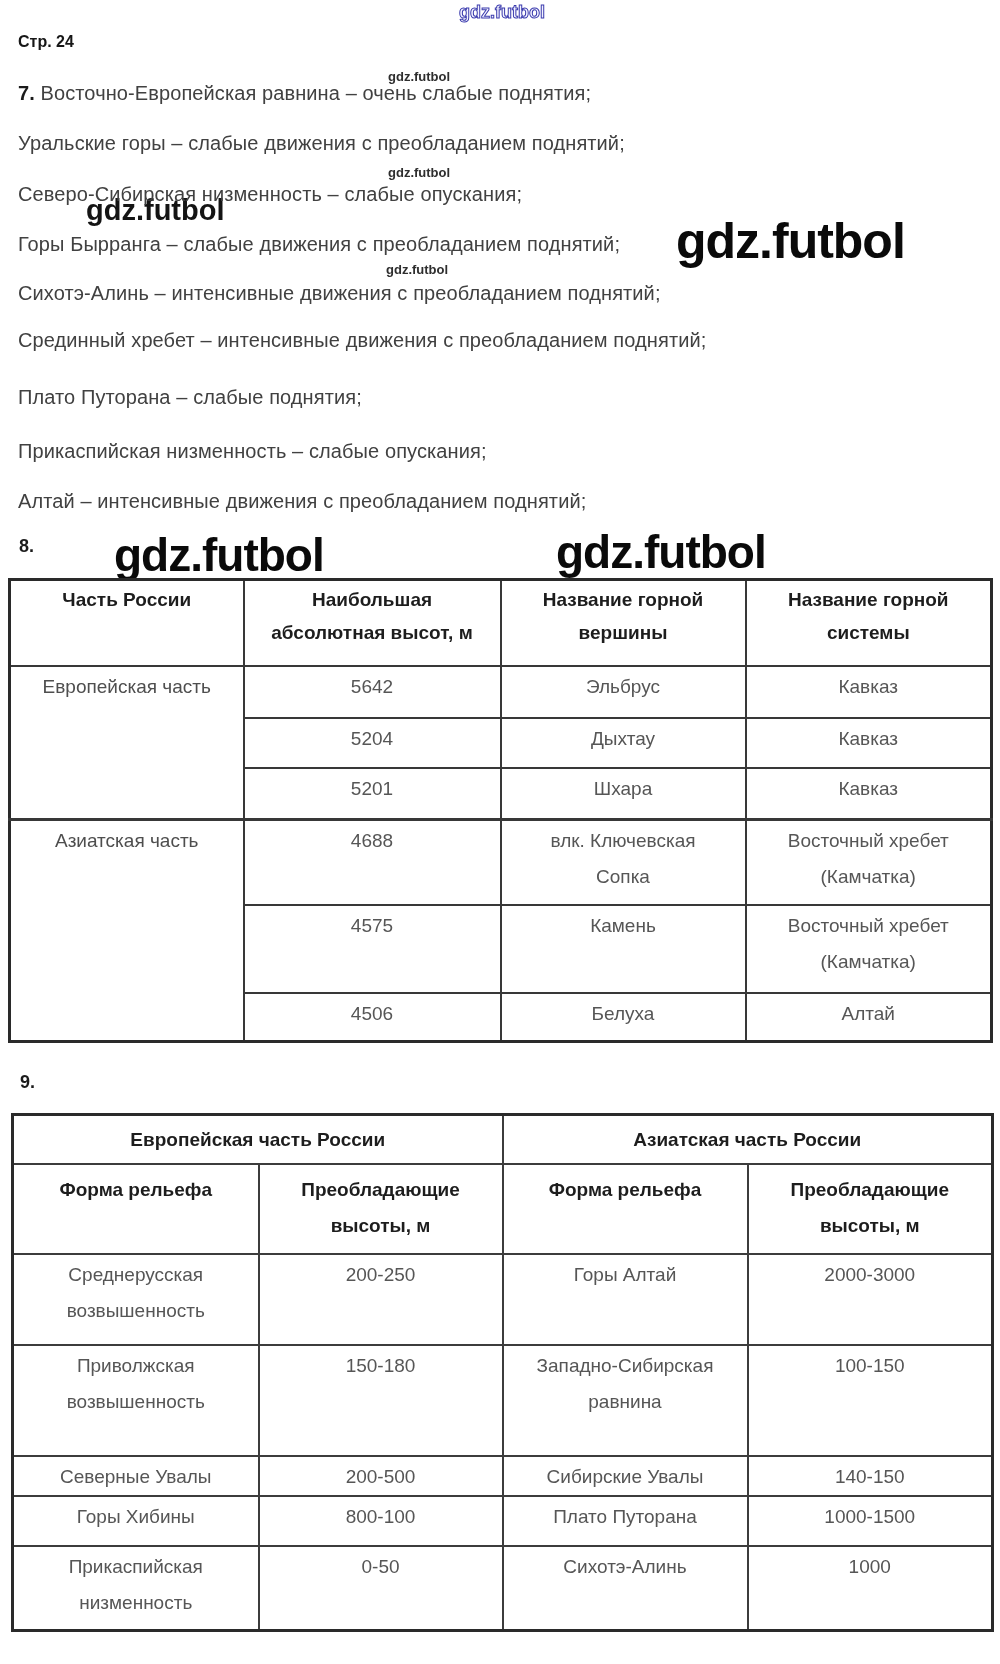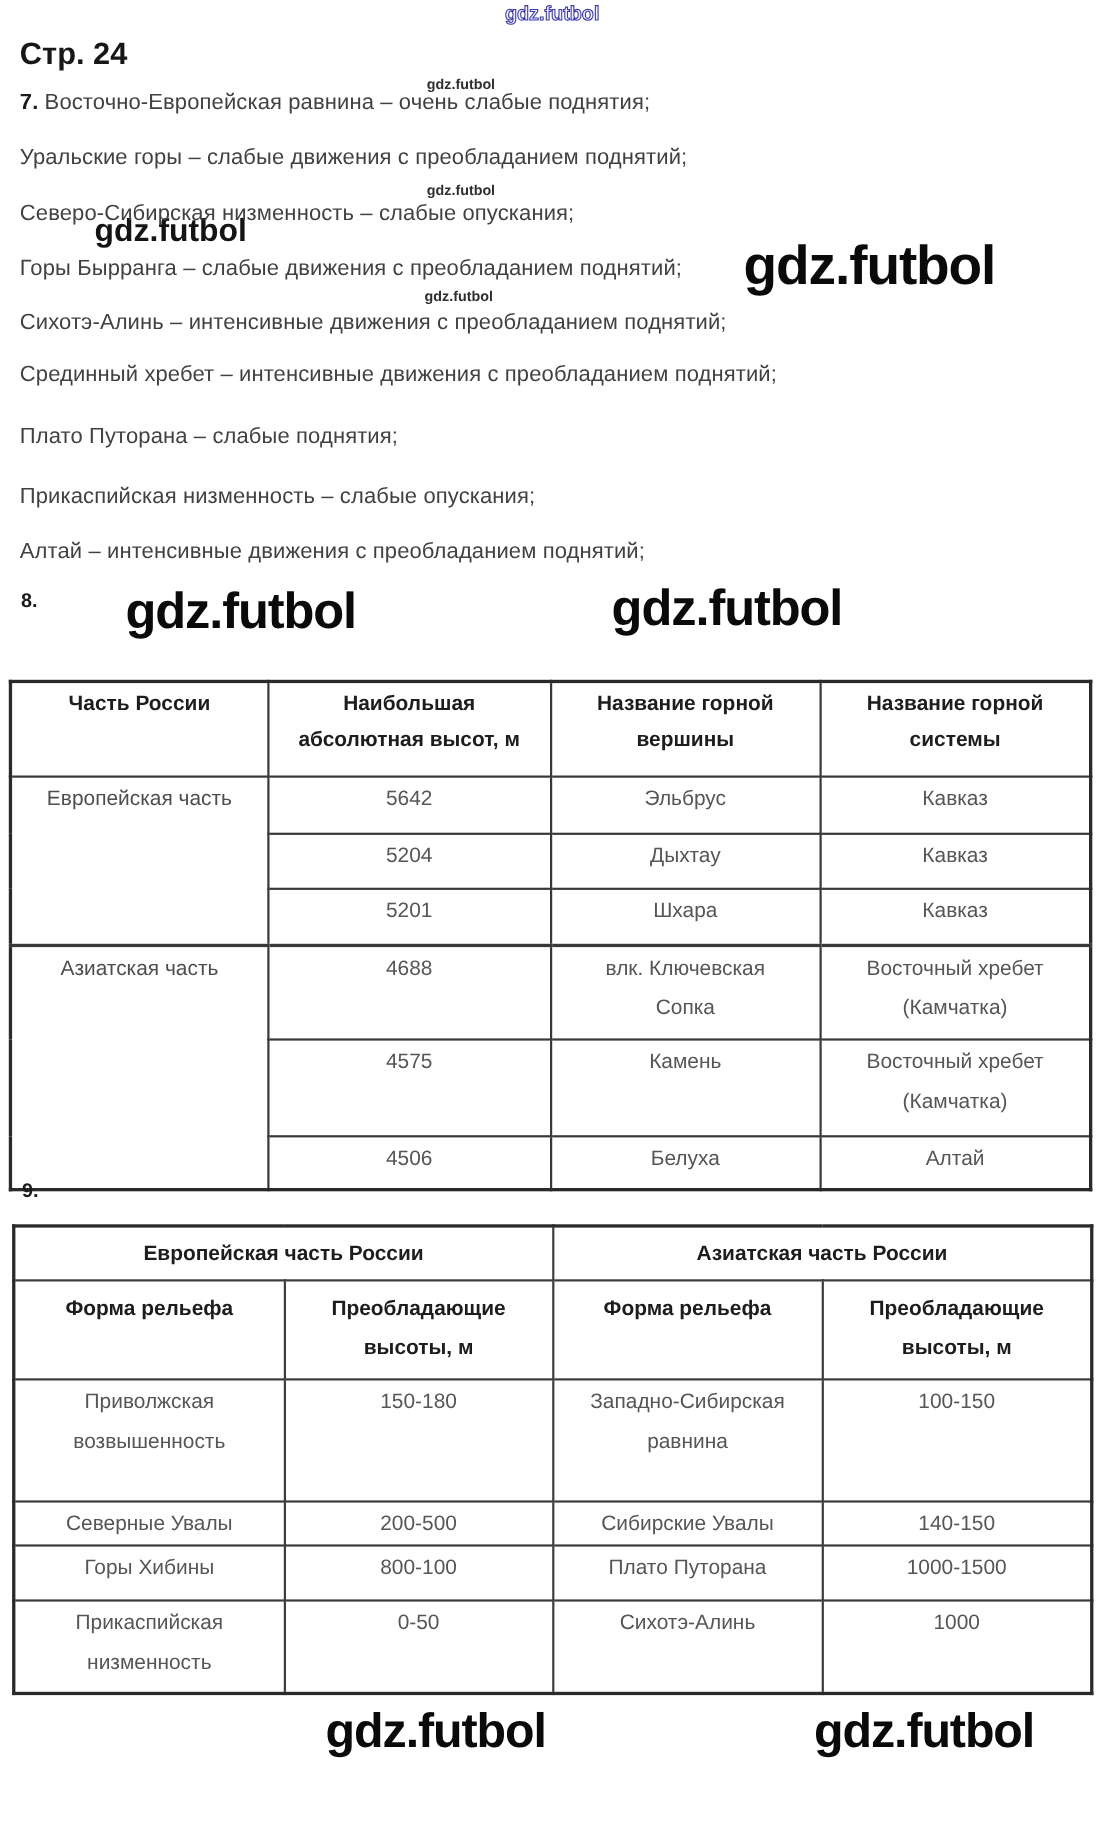--- a/index.html
+++ b/index.html
@@ -14,7 +14,7 @@
   
   .page-title{
     position:absolute;left:18px;top:33px;
-    font-size:28px;font-weight:700;color:#171717;margin:0;
+    font-size:16px;font-weight:700;color:#171717;margin:0;
   }
   .sec-num{
     position:absolute;font-size:18px;font-weight:700;color:#1b1b1b;

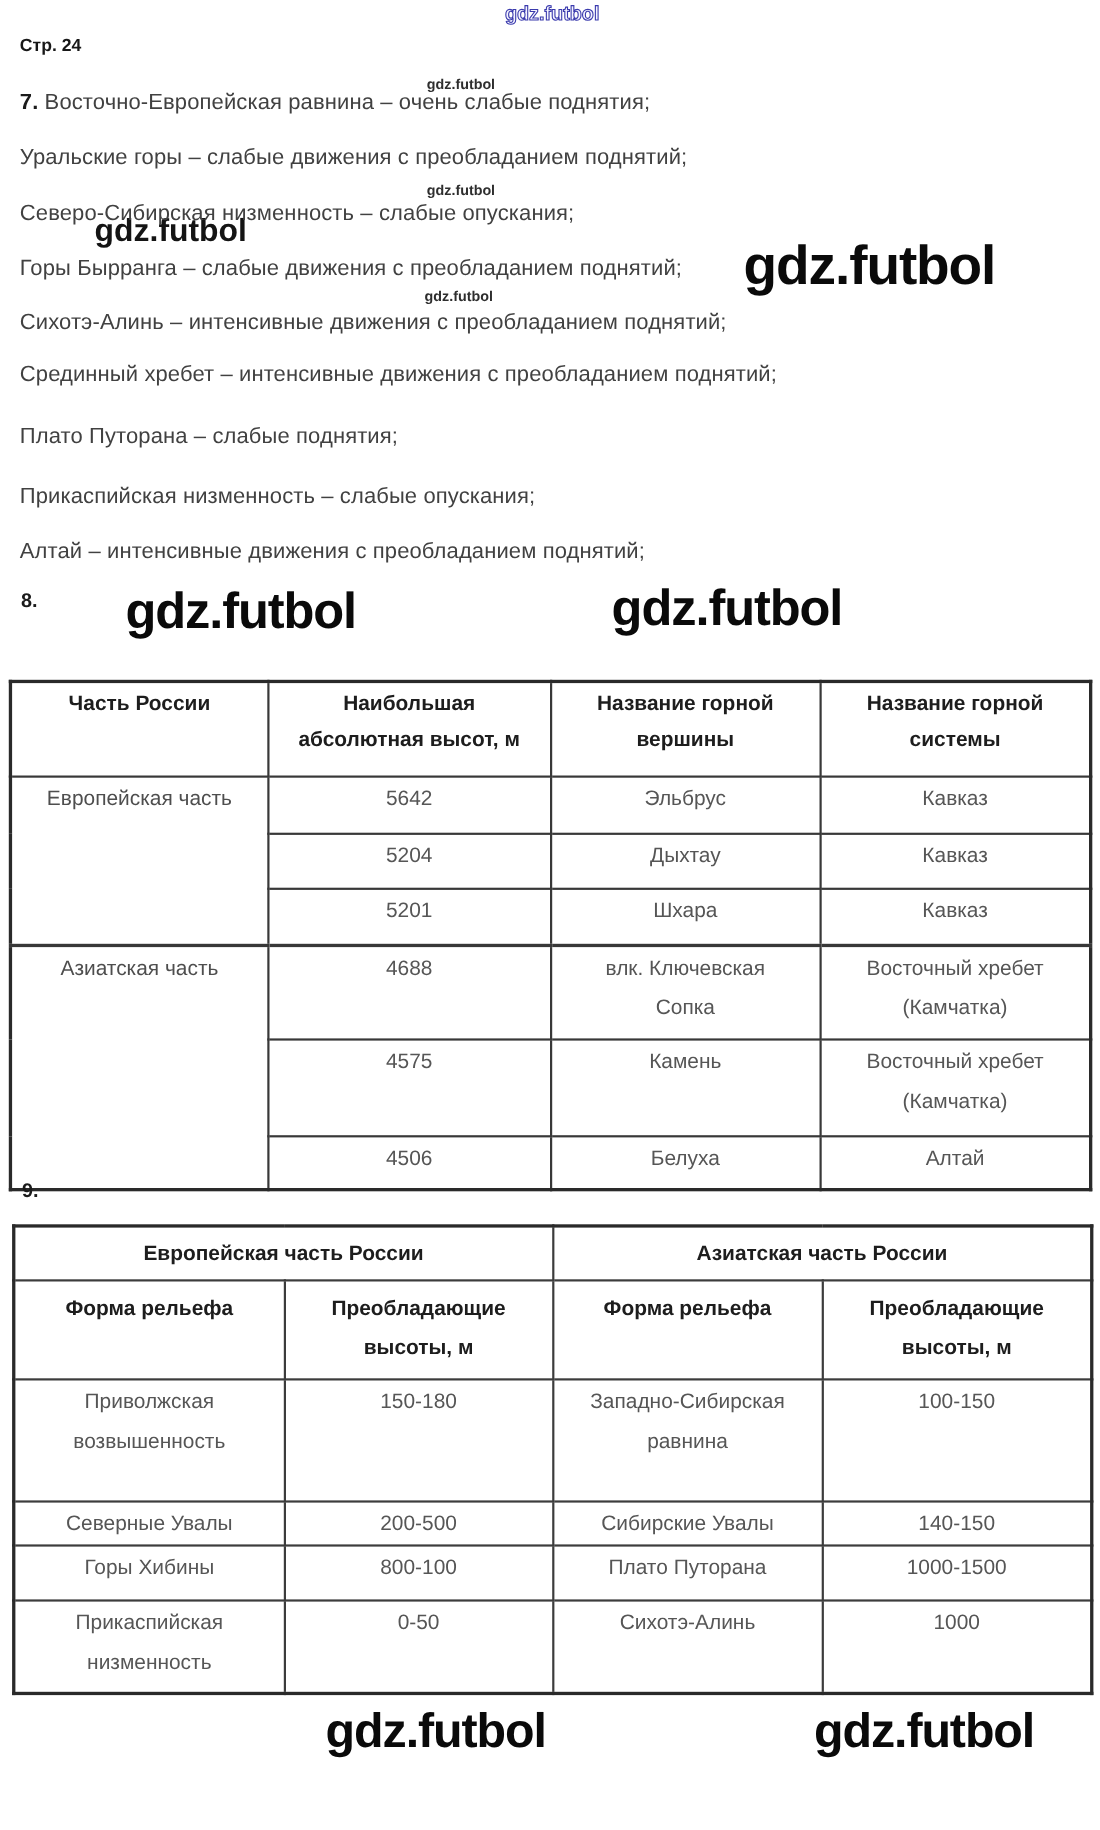--- a/index.html
+++ b/index.html
@@ -32,7 +32,7 @@
   .paras .num{font-weight:700;color:#1b1b1b;}
   
   table{border-collapse:collapse;table-layout:fixed;position:absolute;background:#fff;}
-  #t8{left:8px;top:578px;width:982px;margin-top:40px;}
+  #t8{left:8px;top:578px;width:982px;}
   #t9{left:11px;top:1113px;width:980px;}
   td{
     border:2px solid #3c3c3c;

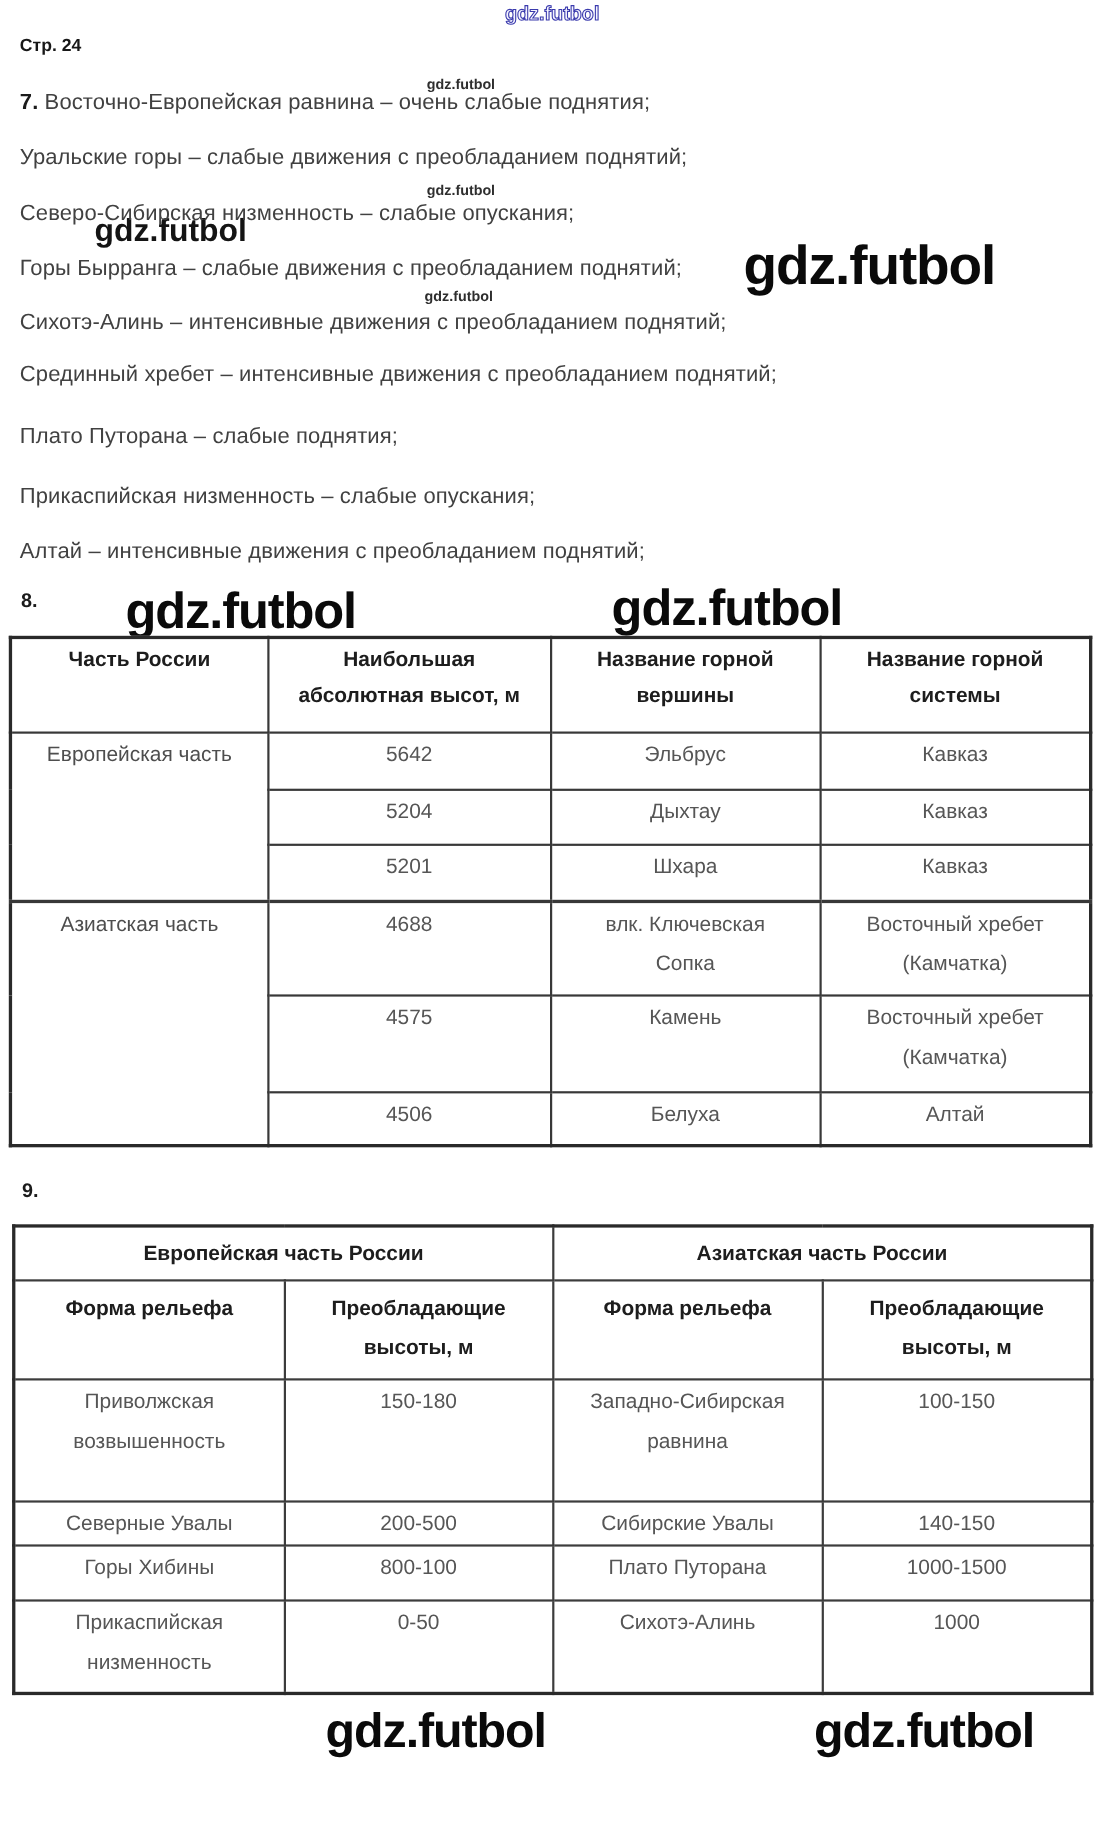--- a/index.html
+++ b/index.html
@@ -192,6 +192,13 @@
       <td class="hd">Преобладающие
 высоты, м</td>
     </tr>
+    <tr style="height:91px">
+      <td>Среднерусская
+возвышенность</td>
+      <td>200-250</td>
+      <td>Горы Алтай</td>
+      <td>2000-3000</td>
+    </tr>
     <tr style="height:111px">
       <td>Приволжская
 возвышенность</td>

